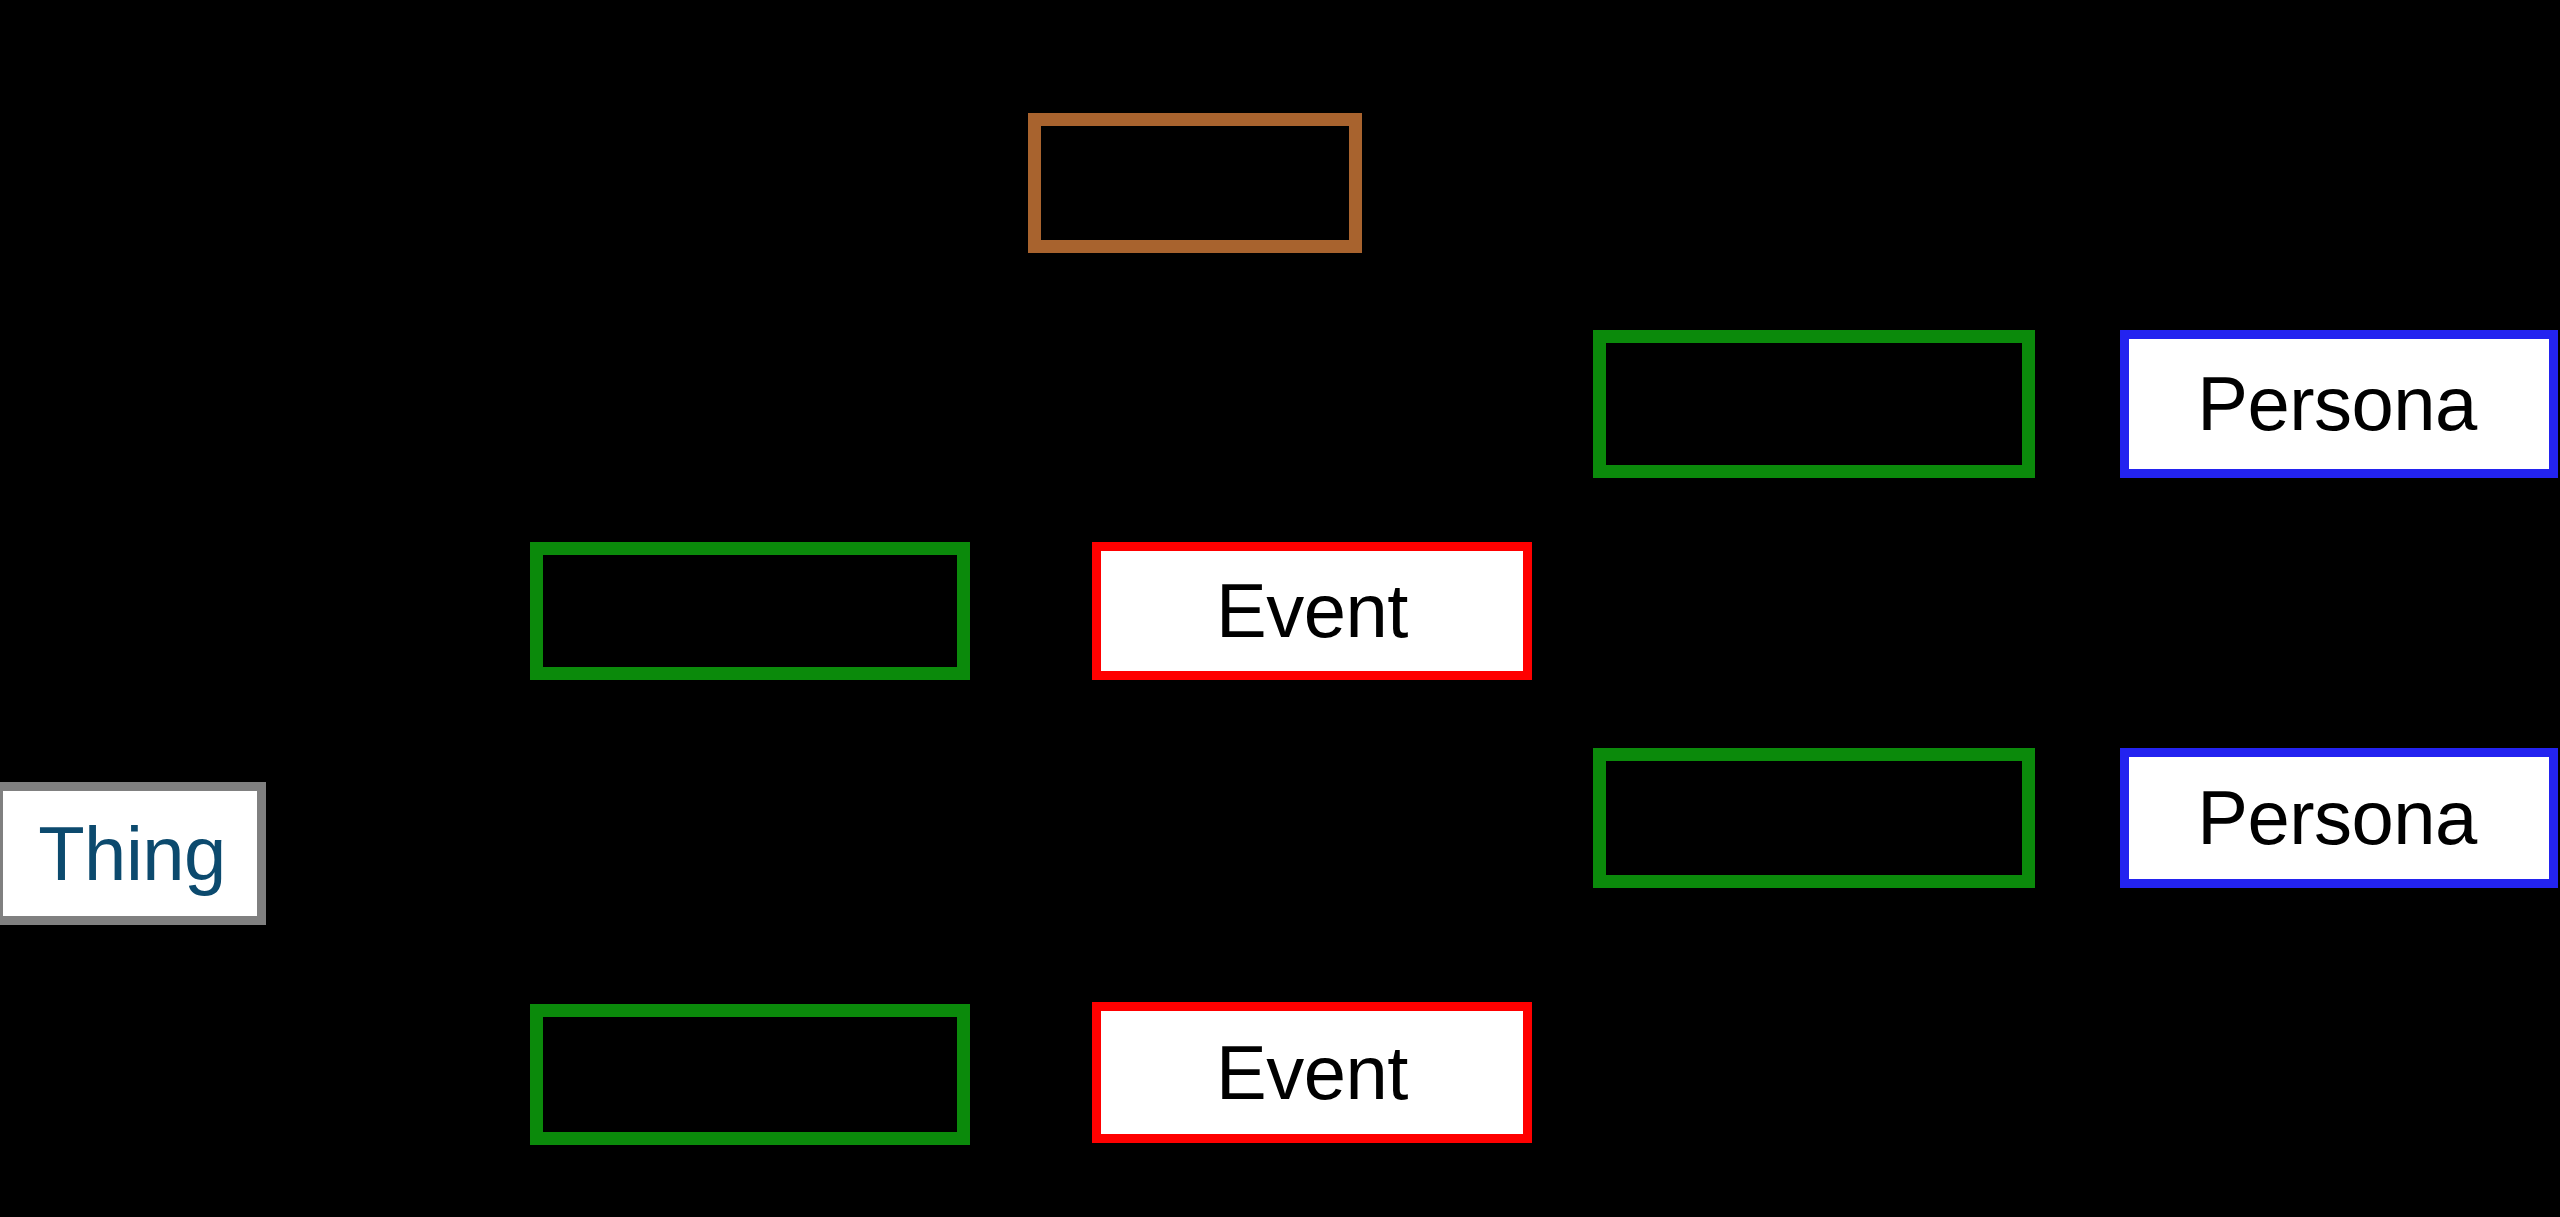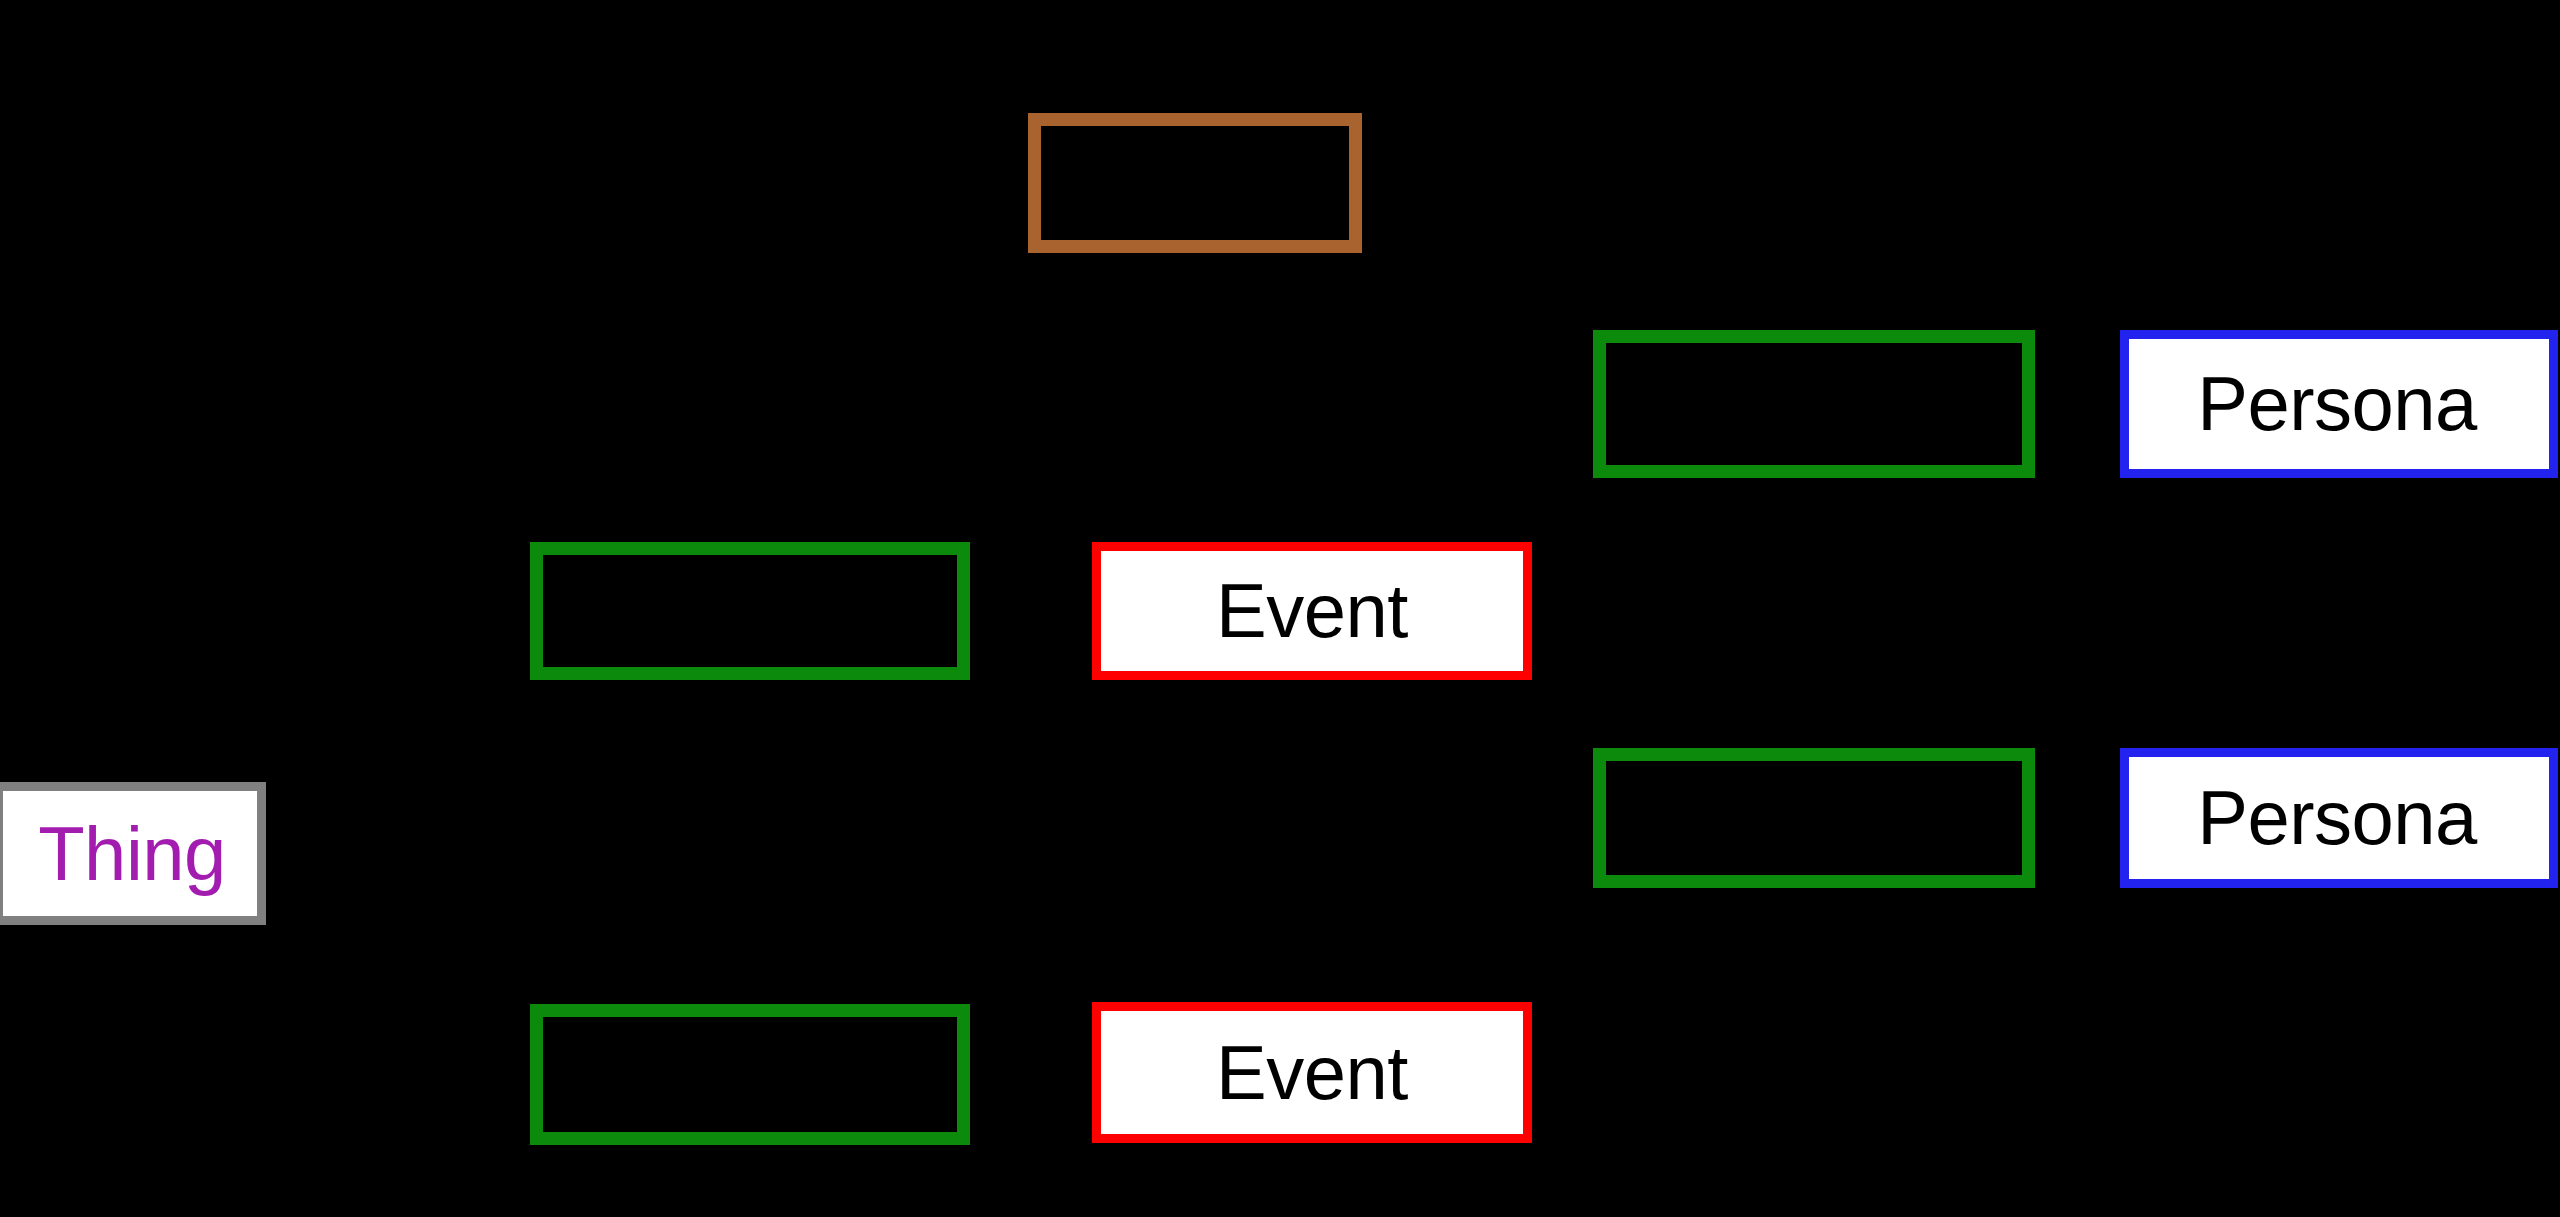--- a/index.html
+++ b/index.html
@@ -87,7 +87,7 @@
       <span class="node-label" style="color: rgb(0, 0, 0);">Persona</span>
     </div>
     <div class="node filled-white bc-gray clip-left" style="left: -6px; top: 782px; width: 272px; height: 143px;">
-      <span class="node-label" style="color: #a21caf;">Thing</span>
+      <span class="node-label" style="color: #0c4a6e;">Thing</span>
     </div>
     <div class="node filled-black bc-green" style="left: 530px; top: 1004px; width: 440px; height: 141px;">
       <span class="node-label" style="color: rgb(0, 0, 0);"></span>

